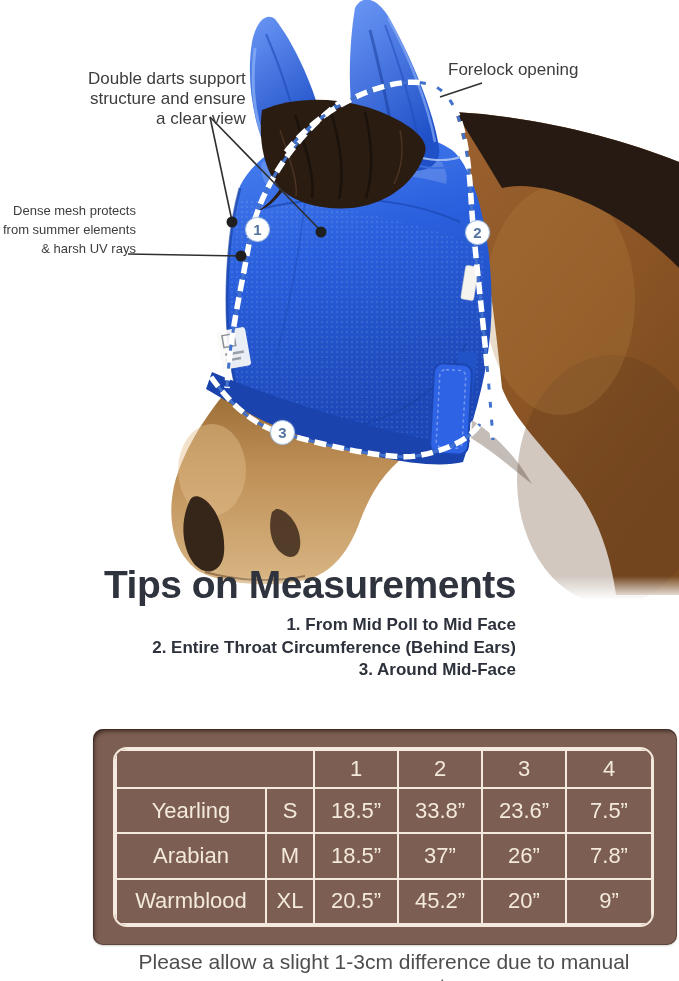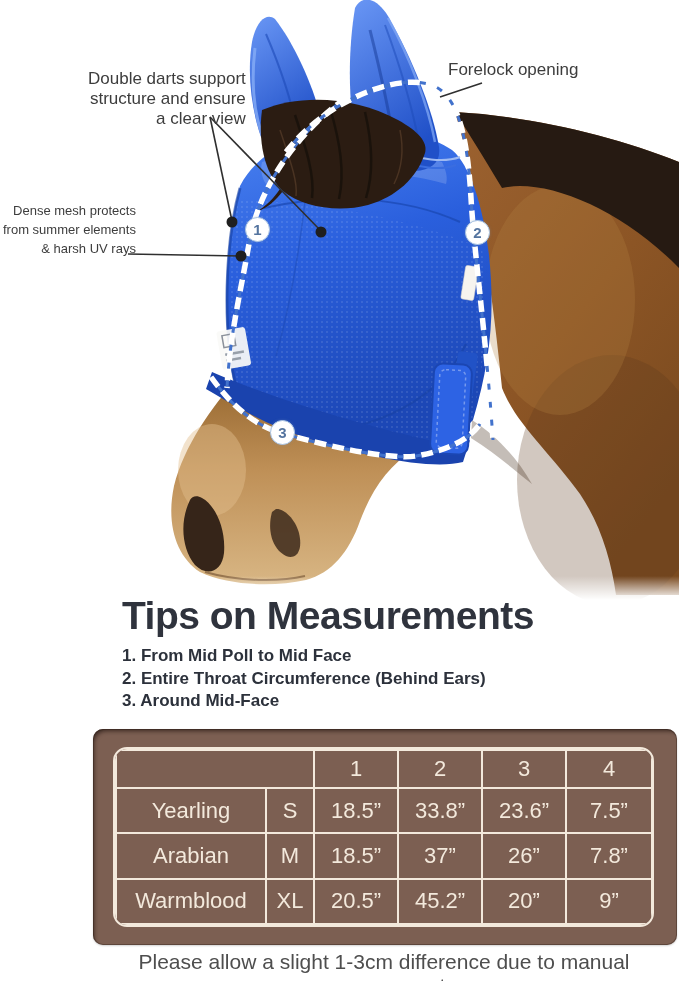--- a/index.html
+++ b/index.html
@@ -24,7 +24,7 @@
     box-shadow:0 0 3px rgba(120,150,190,.35);
   }
 
-  .tips{position:absolute;left:104px;top:595px;margin-left:18px;}
+  .tips{position:absolute;left:104px;top:564px;}
   .tips h1{
     margin:0;font-size:39px;line-height:42px;font-weight:800;color:#2f333d;
     letter-spacing:-0.5px;font-family:"Liberation Sans", sans-serif;

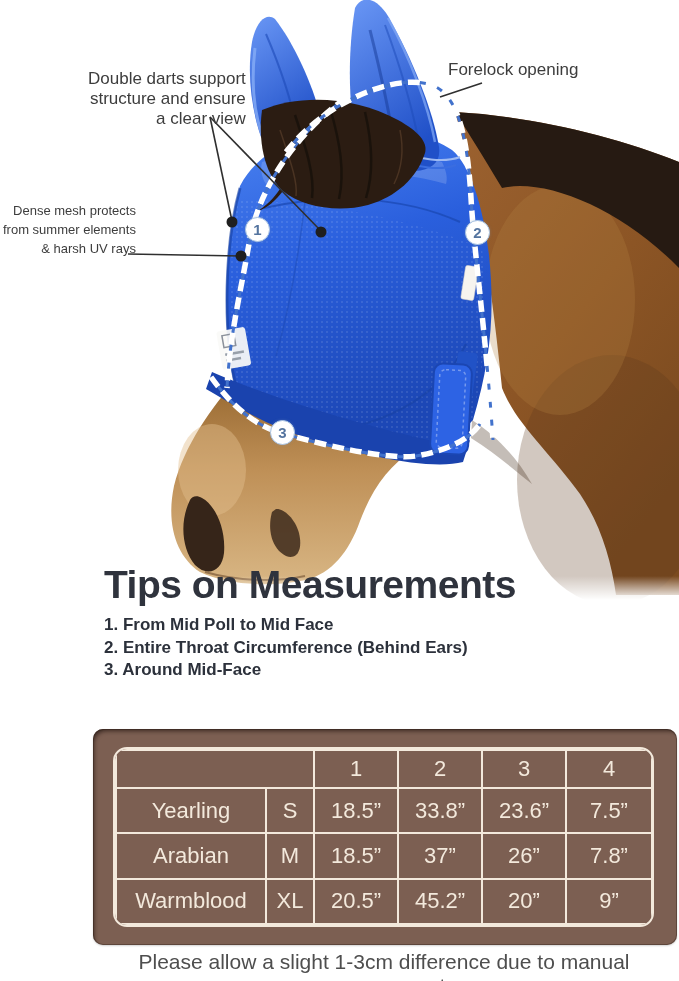--- a/index.html
+++ b/index.html
@@ -31,7 +31,7 @@
   }
   .tips .tip-list{margin-top:8px;}
   .tips .tip-list div{
-    font-size:17px;line-height:22.6px;font-weight:bold;color:#2c313b;
+    font-size:17px;line-height:22.6px;font-weight:bold;color:#2c313b;text-align:right;
   }
 
   .table-card{

